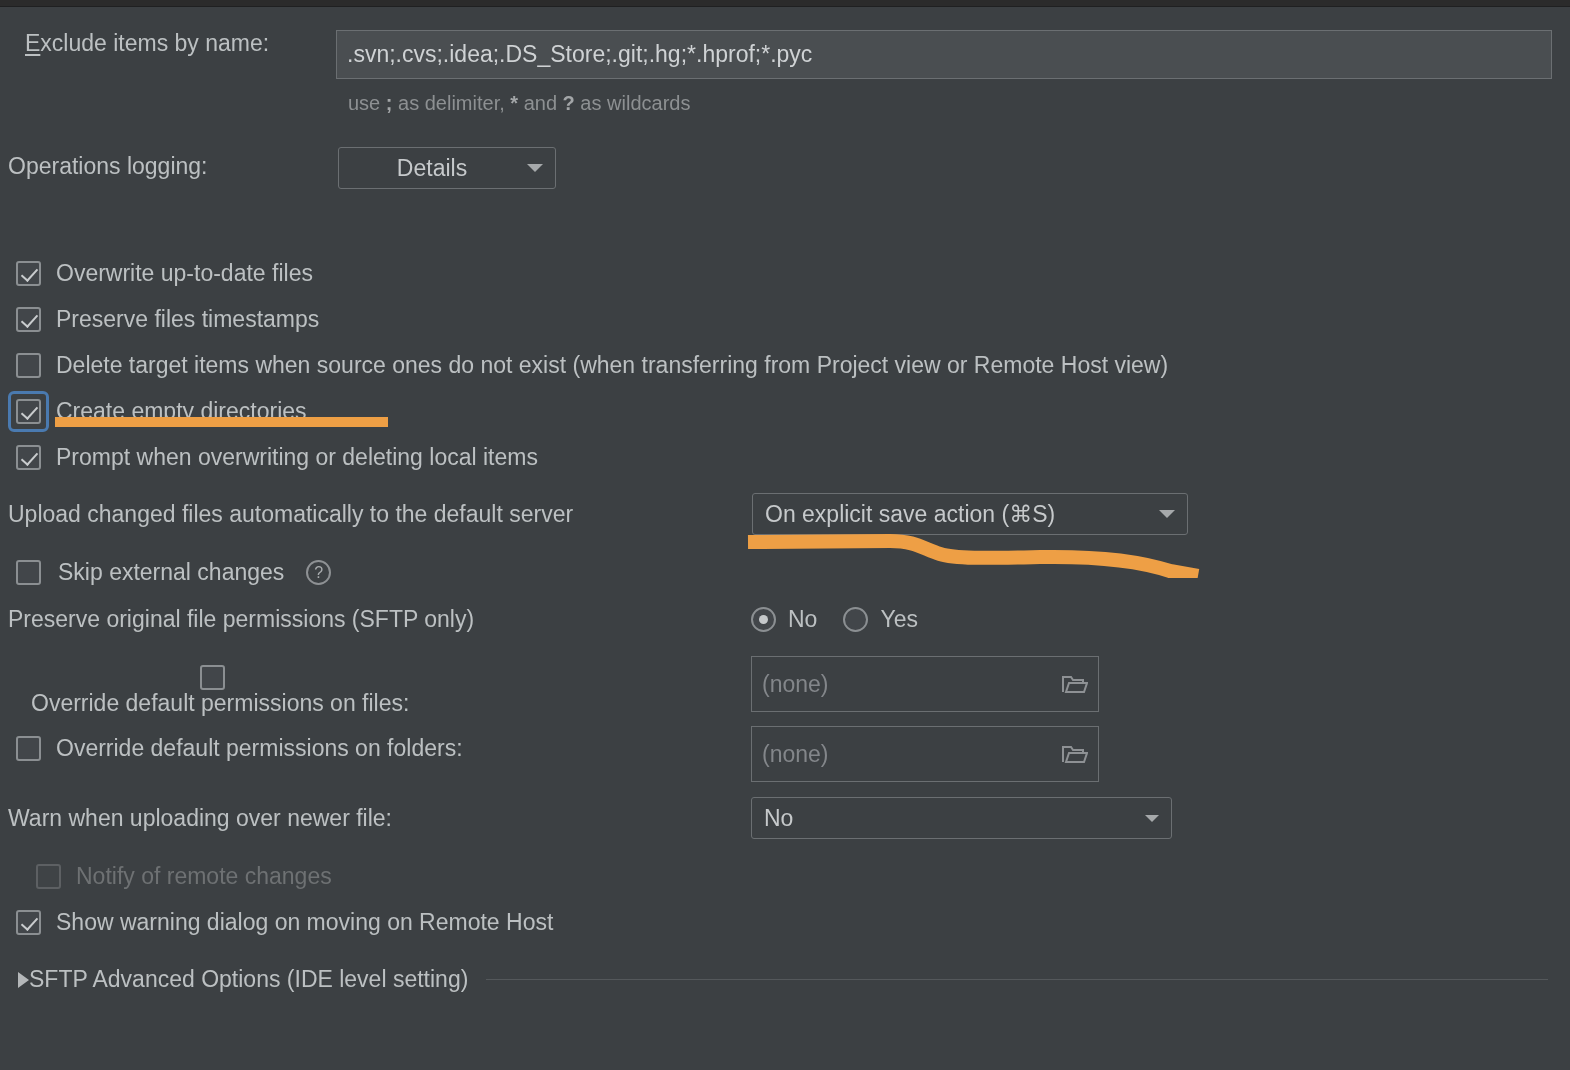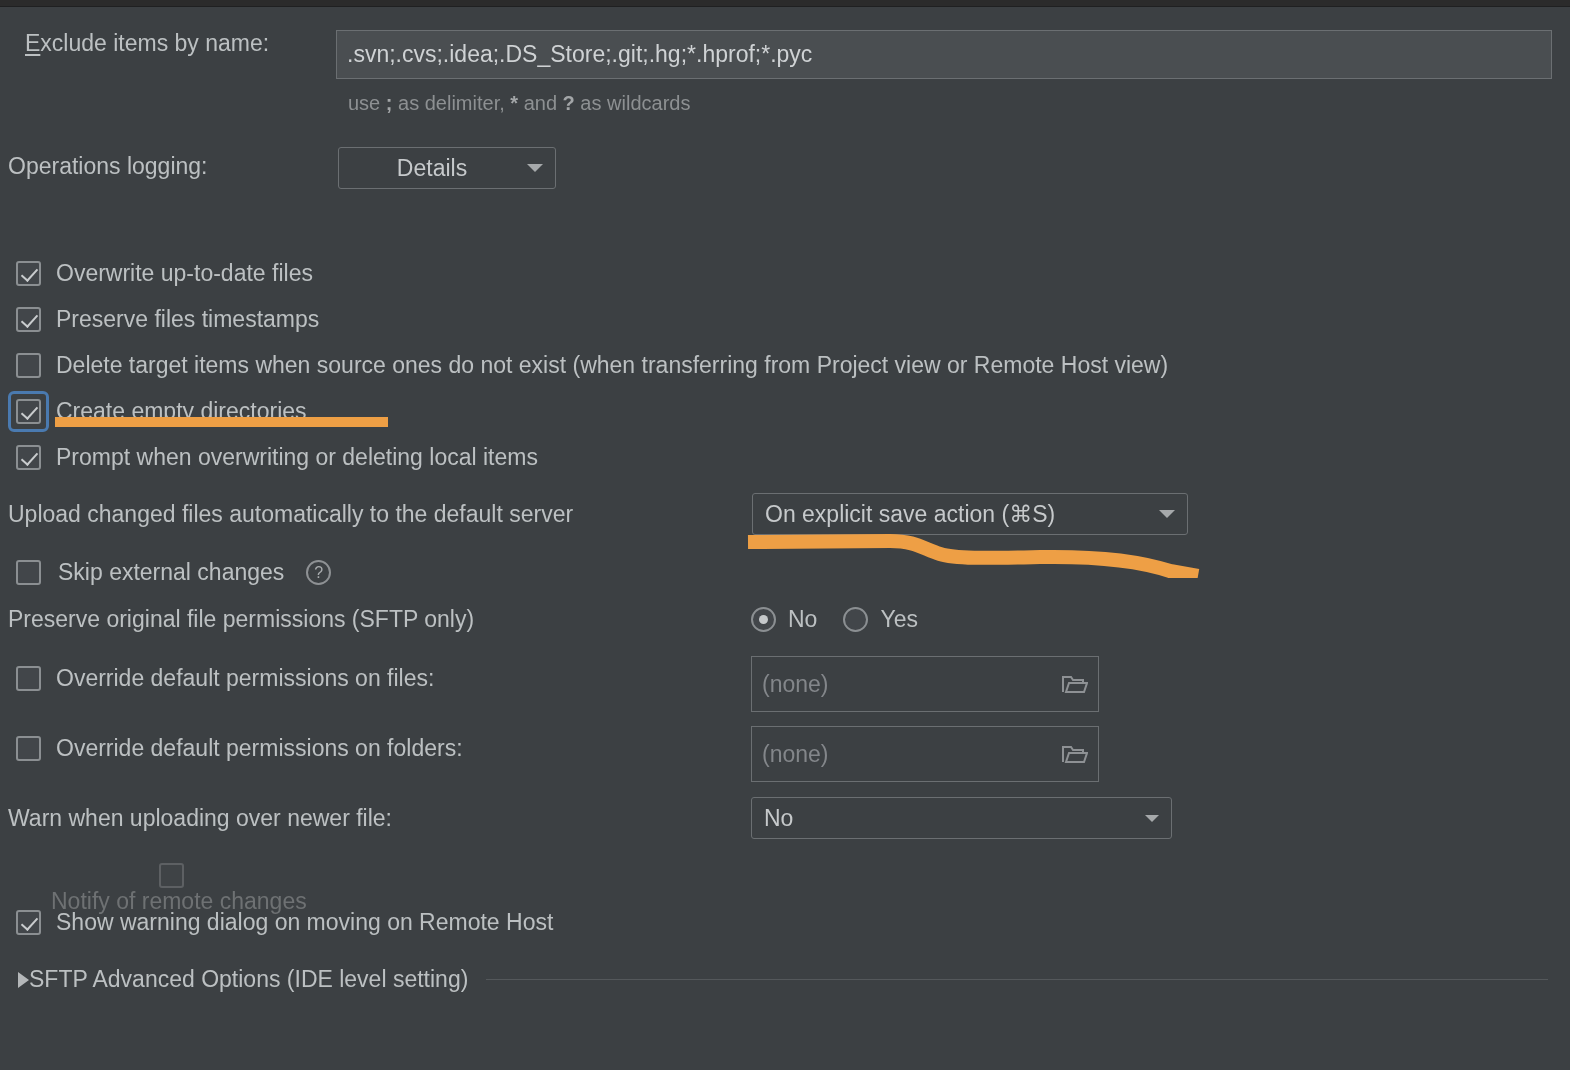--- a/index.html
+++ b/index.html
@@ -273,7 +273,7 @@
     <span class="lbl" style="margin-left:12px;">Yes</span>
   </div>
 
-  <div class="row" style="left:16px; top:657px;">
+  <div class="row" style="left:16px; top:657px;flex-direction:column;">
     <span class="cbwrap">
       <span class="cb"></span>
     </span>

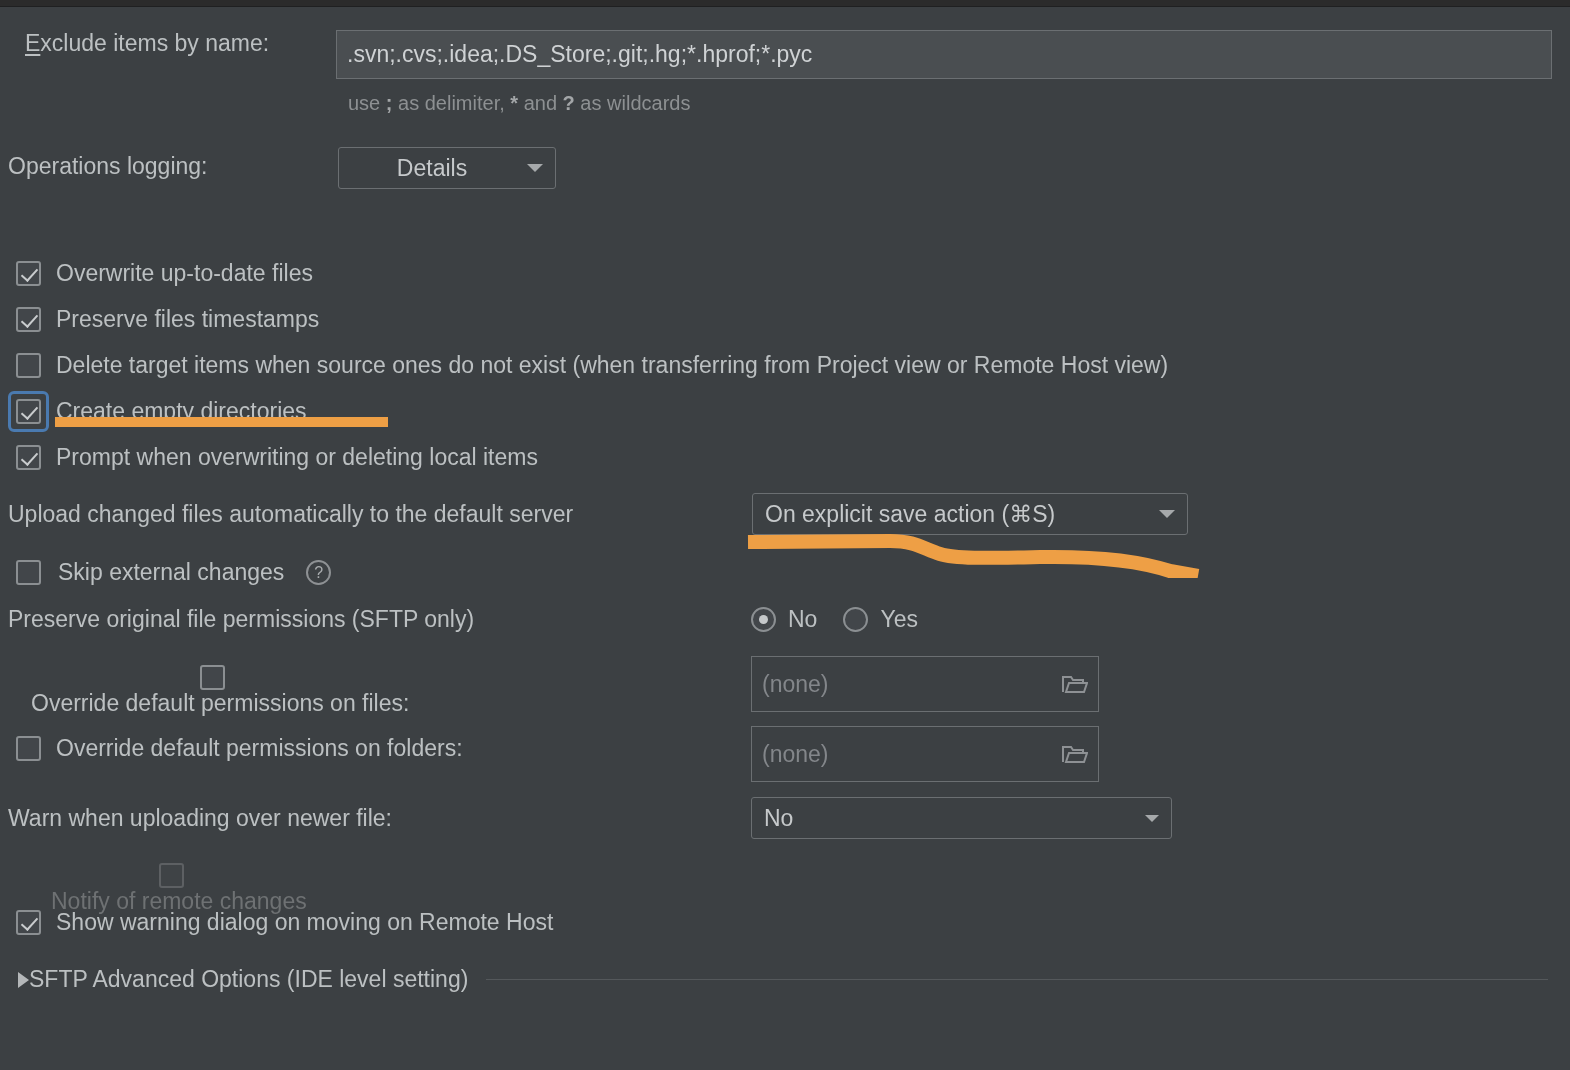--- a/index.html
+++ b/index.html
@@ -309,7 +309,7 @@
     <span class="arrow"></span>
   </div>
 
-  <div class="row" style="left:36px; top:855px;flex-direction:column;">
+  <div class="row" style="left:36px; top:855px;">
     <span class="cbwrap">
       <span class="cb disabled"></span>
     </span>

